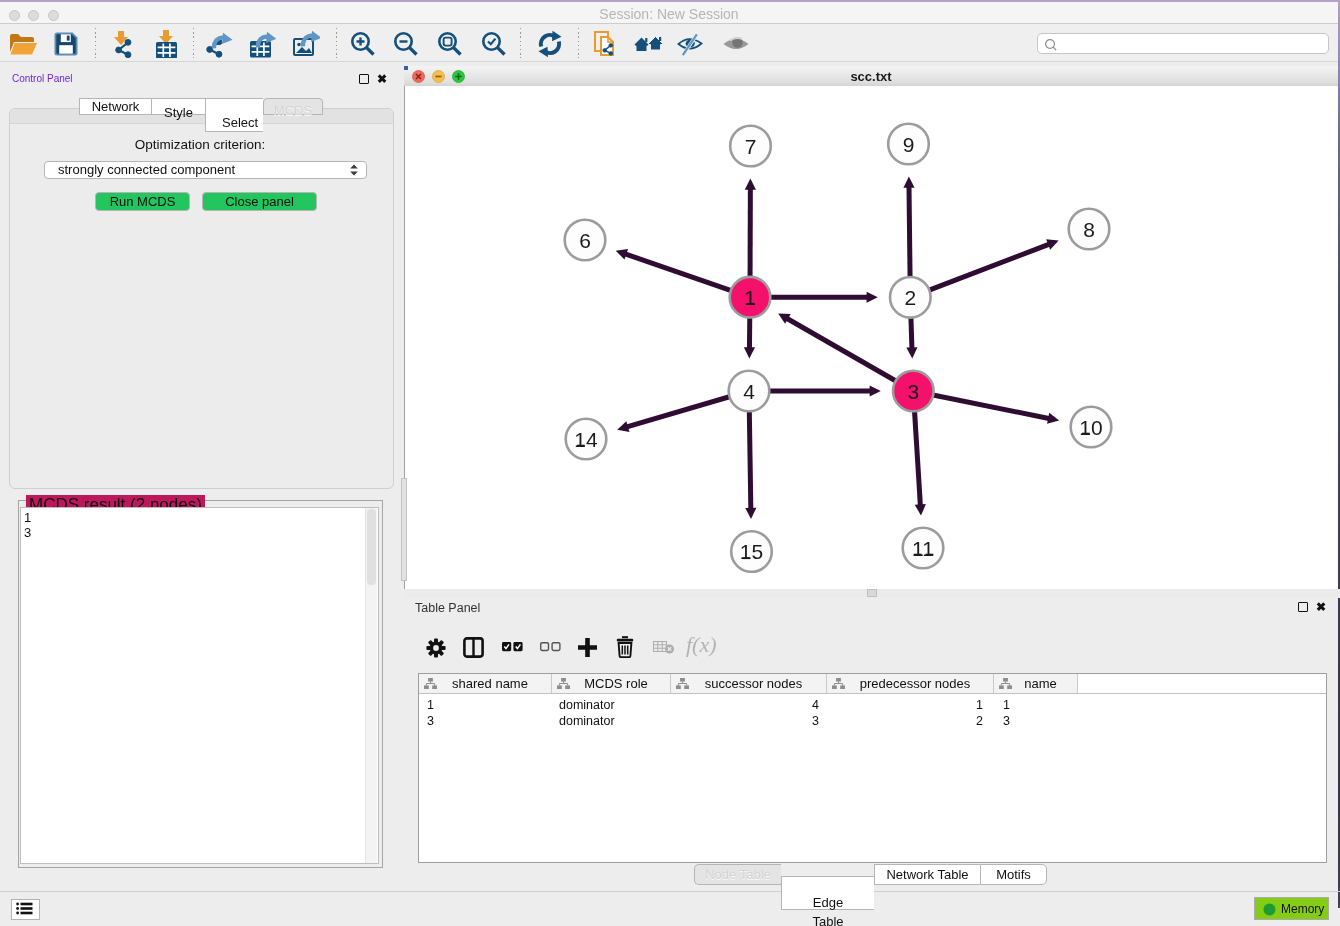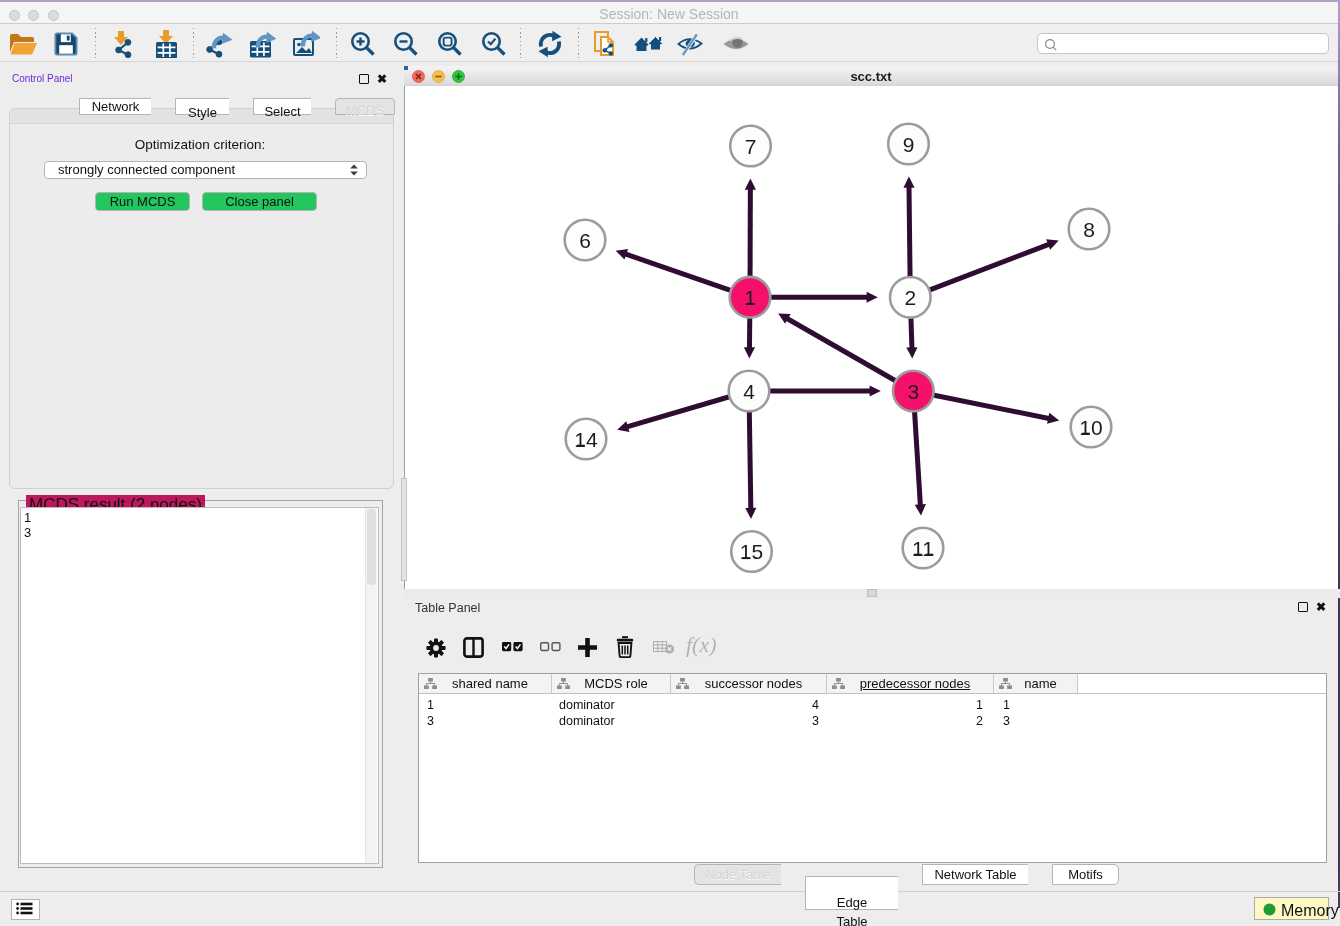--- a/index.html
+++ b/index.html
@@ -26,7 +26,7 @@
   
   .hsq{position:absolute;width:8px;height:8px;border:1.4px solid #111;border-radius:1px;}
   .hx{position:absolute;font-size:12px;font-weight:bold;color:#111;}
-  .tabs{position:absolute;display:flex;z-index:5;gap:24px;}
+  .tabs{position:absolute;display:flex;z-index:5;}
   .tab{box-sizing:border-box;height:17px;background:#fff;border:1px solid #b5b5b5;border-right:none;
       font-size:13px;color:#111;text-align:center;line-height:15px;padding:0 10px;}
   .tab.last{border-right:1px solid #b5b5b5;}

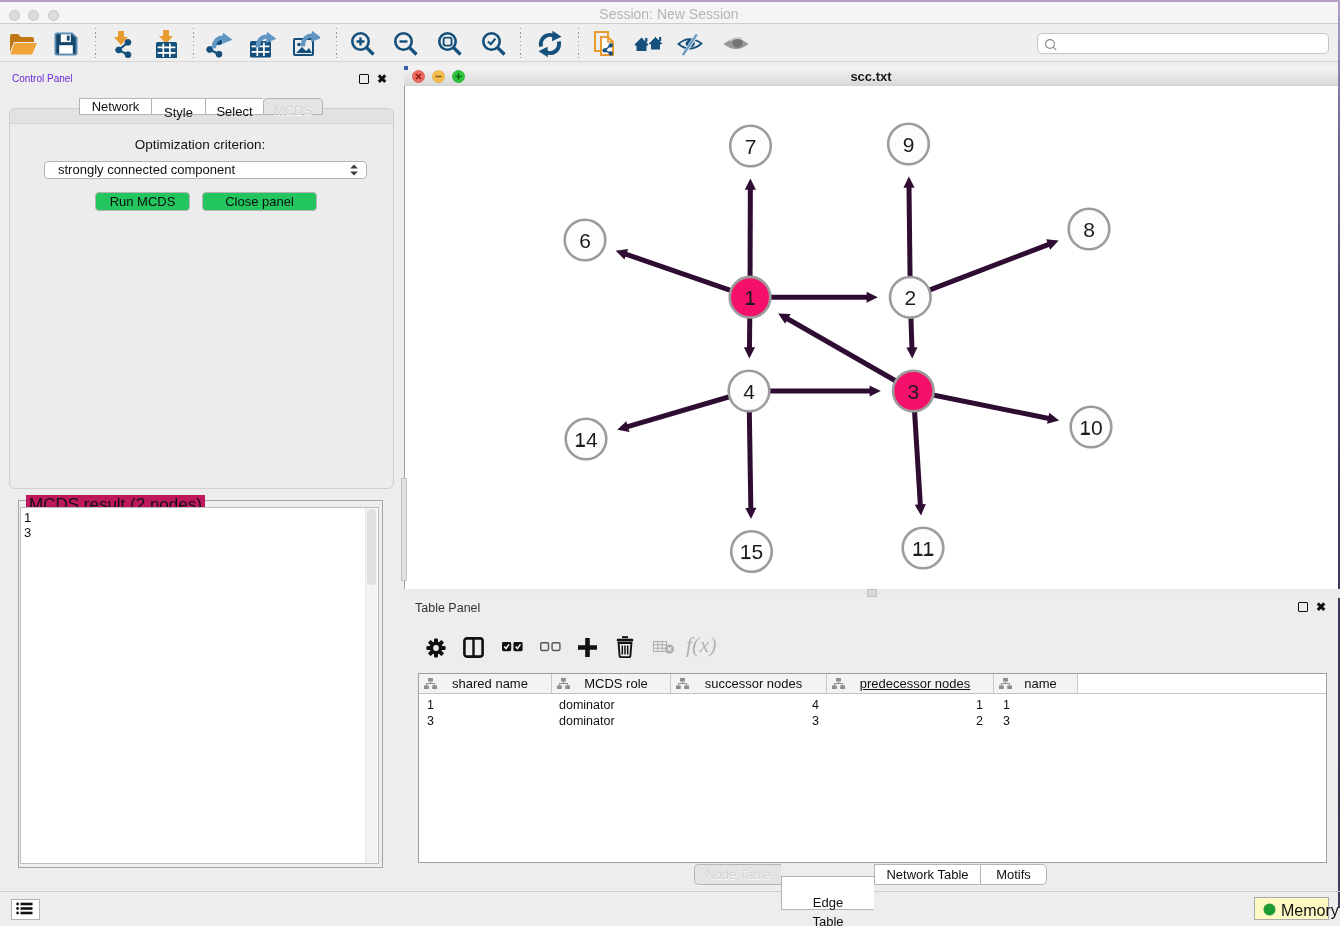--- a/index.html
+++ b/index.html
@@ -213,7 +213,7 @@
 <div class="tabs" style="left:79px;top:98px;">
   <div class="tab" style="width:72px;padding:0;">Network</div>
   <div class="tab" style="width:54px;padding:6px;">Style</div>
-  <div class="tab" style="width:58px;padding:5px;">Select</div>
+  <div class="tab" style="width:58px;padding:16px;text-align:right;">Select</div>
   <div class="tab sel last" style="width:60px;padding:4px;border-radius:4px 4px 0 0;">MCDS</div>
 </div>
 <div class="abs" id="cp-panel">

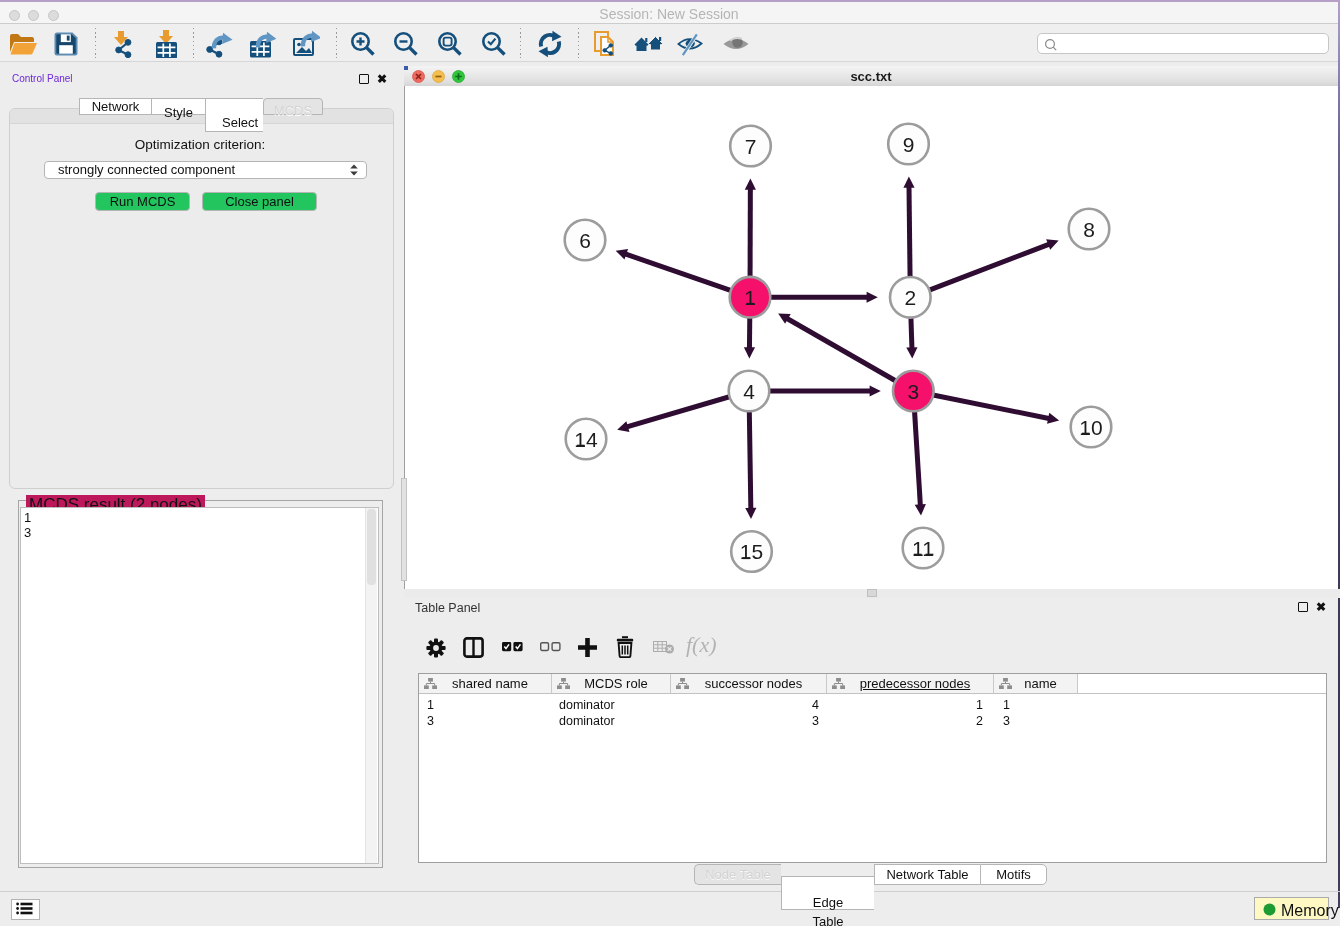--- a/index.html
+++ b/index.html
@@ -384,7 +384,7 @@
         <rect x="8.2" y="7.4" width="4.8" height="3.6" fill="#8d8d8d"></rect>
         <path d="M6.5 3.6 V5.5 M2.4 7.4 V5.5 H10.6 V7.4" stroke="#8d8d8d" stroke-width="1" fill="none"></path>
       </svg><span style="margin-left:10px;">successor nodes</span></div>
-    <div class="th" style="left:408px;width:167px;text-decoration:underline;"><svg width="13" height="12" style="position:absolute;left:5px;top:3.5px;" viewBox="0 0 13 12">
+    <div class="th" style="left:408px;width:167px;"><svg width="13" height="12" style="position:absolute;left:5px;top:3.5px;" viewBox="0 0 13 12">
         <rect x="4.1" y="0" width="4.8" height="3.6" fill="#8d8d8d"></rect>
         <rect x="0" y="7.4" width="4.8" height="3.6" fill="#8d8d8d"></rect>
         <rect x="8.2" y="7.4" width="4.8" height="3.6" fill="#8d8d8d"></rect>

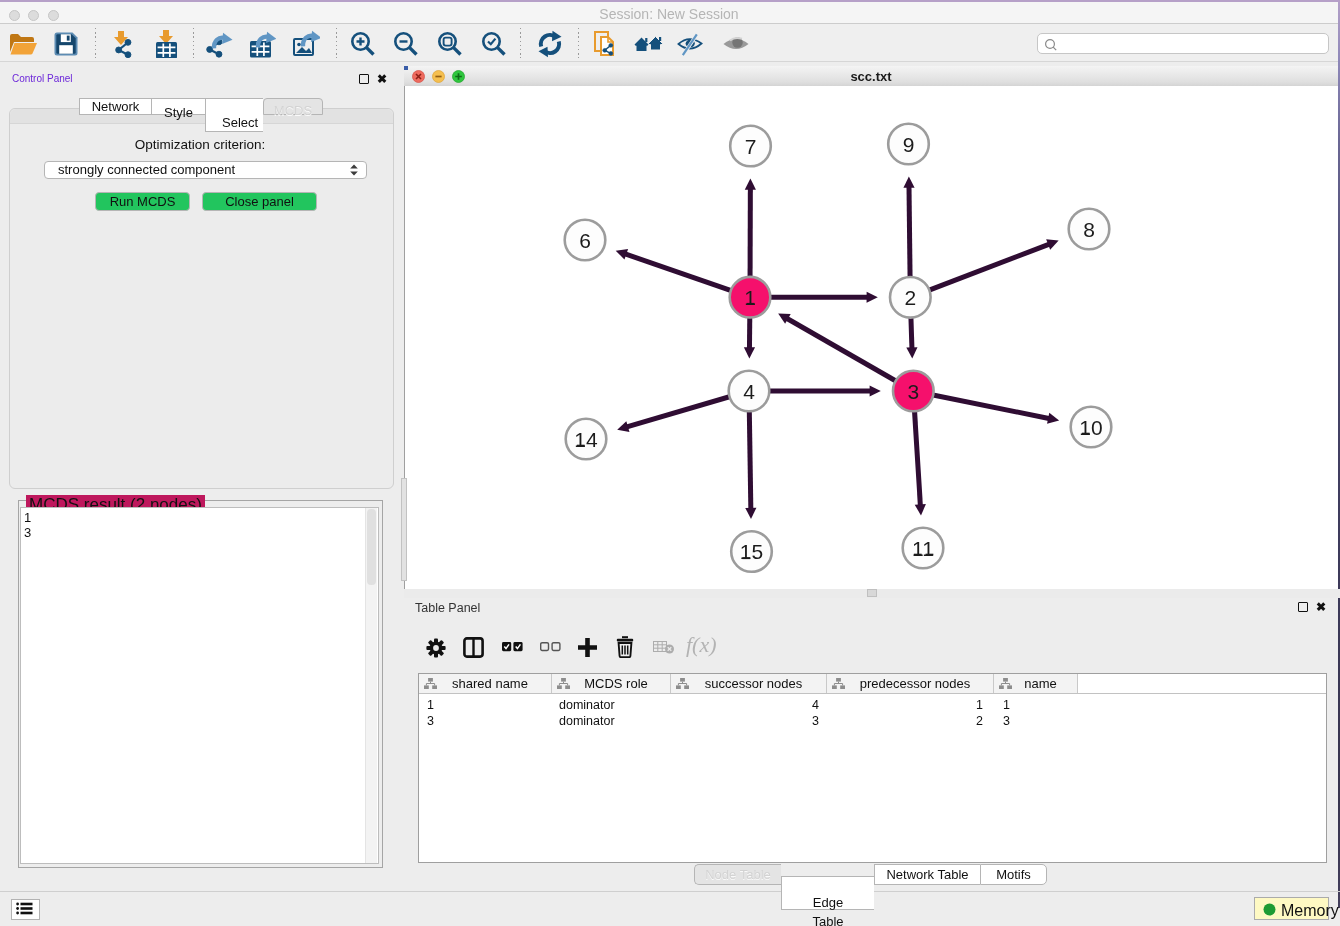--- a/index.html
+++ b/index.html
@@ -46,8 +46,8 @@
   
   #statusline{left:0;top:891px;width:1340px;height:1px;background:#cfcfcf;}
   #listbtn{left:11px;top:899px;width:27px;height:19px;background:#fff;border:1px solid #b3b3b3;}
-  #membtn{left:1254px;top:897px;width:75px;height:23px;background:#fef9c3;border:1px solid #ababab;box-sizing:border-box;
-     font-size:16px;color:#111;}
+  #membtn{left:1254px;top:897px;width:75px;height:23px;background:#84cc16;border:1px solid #ababab;box-sizing:border-box;
+     font-size:12px;color:#111;}
   
   #net-title{left:404px;top:66px;width:934px;height:20px;
      background:linear-gradient(#f4f4f4,#dfdfdf 80%,#d4d4d4);border-bottom:1px solid #9f9f9f;}

